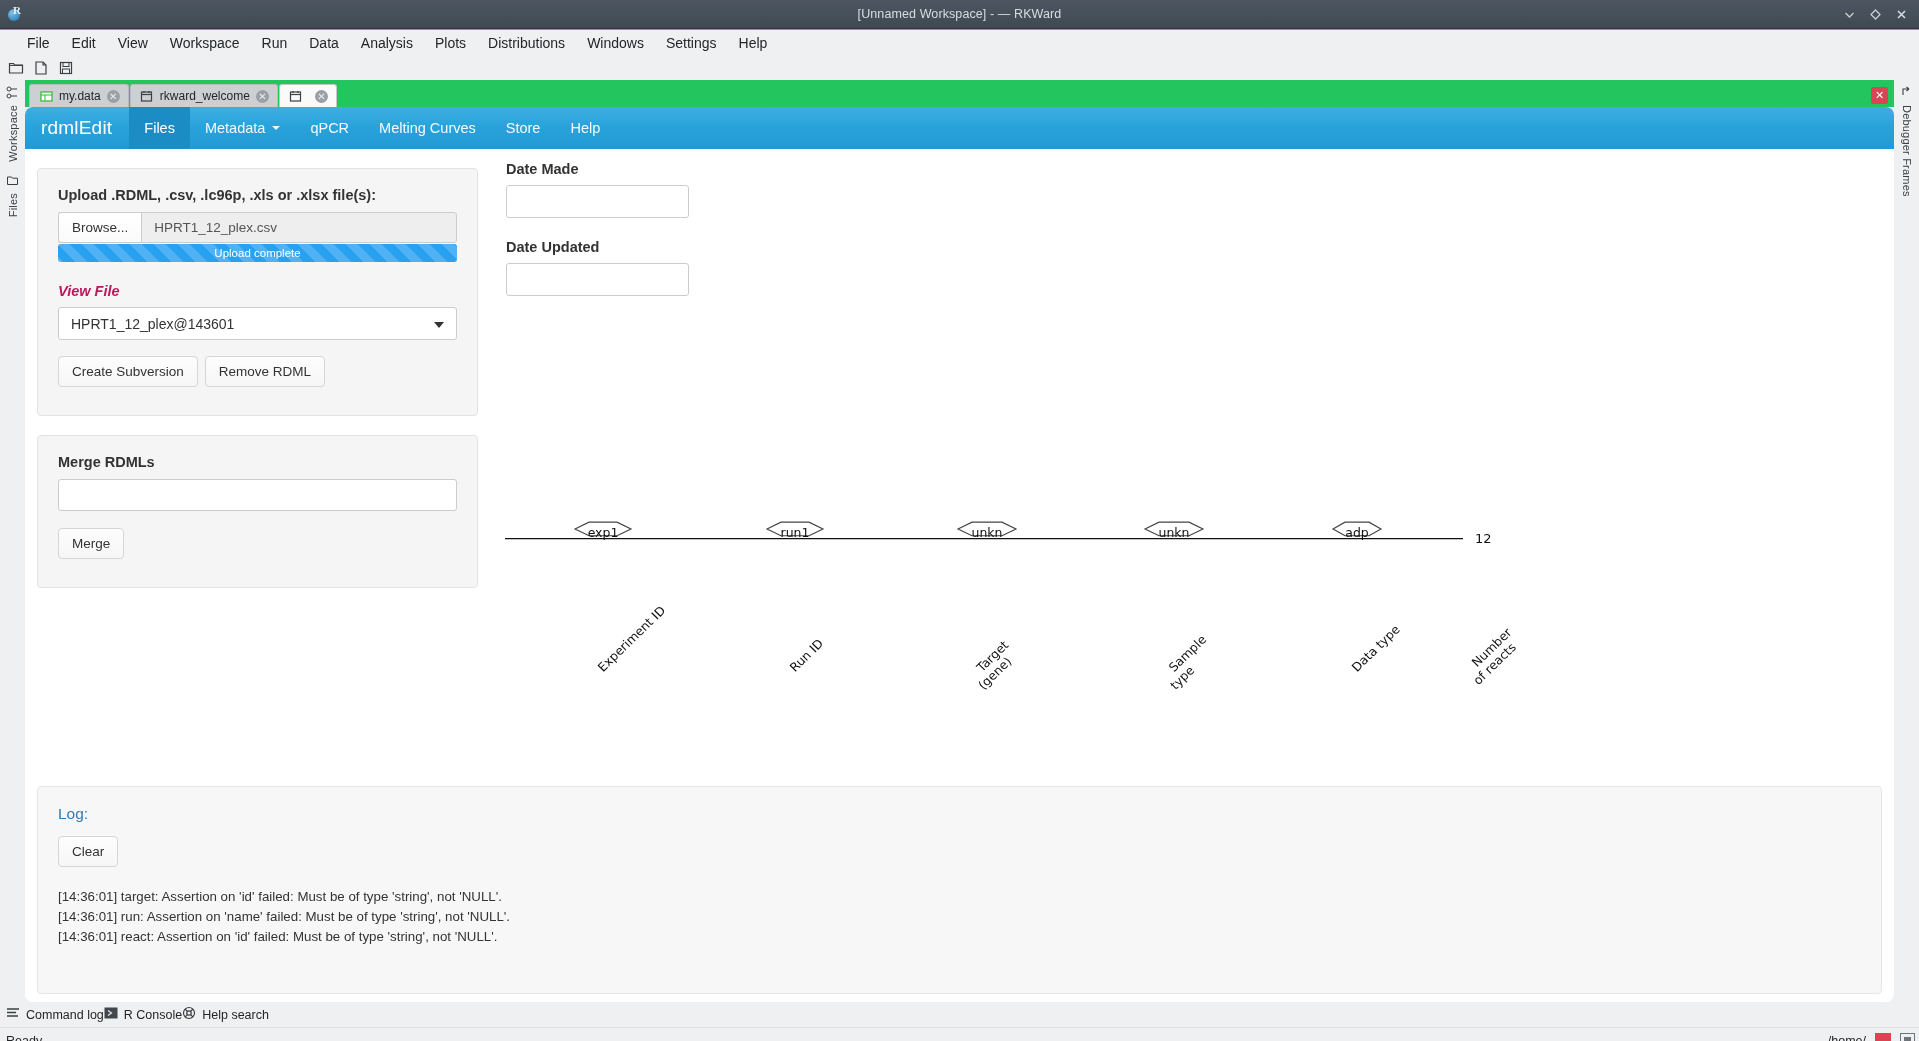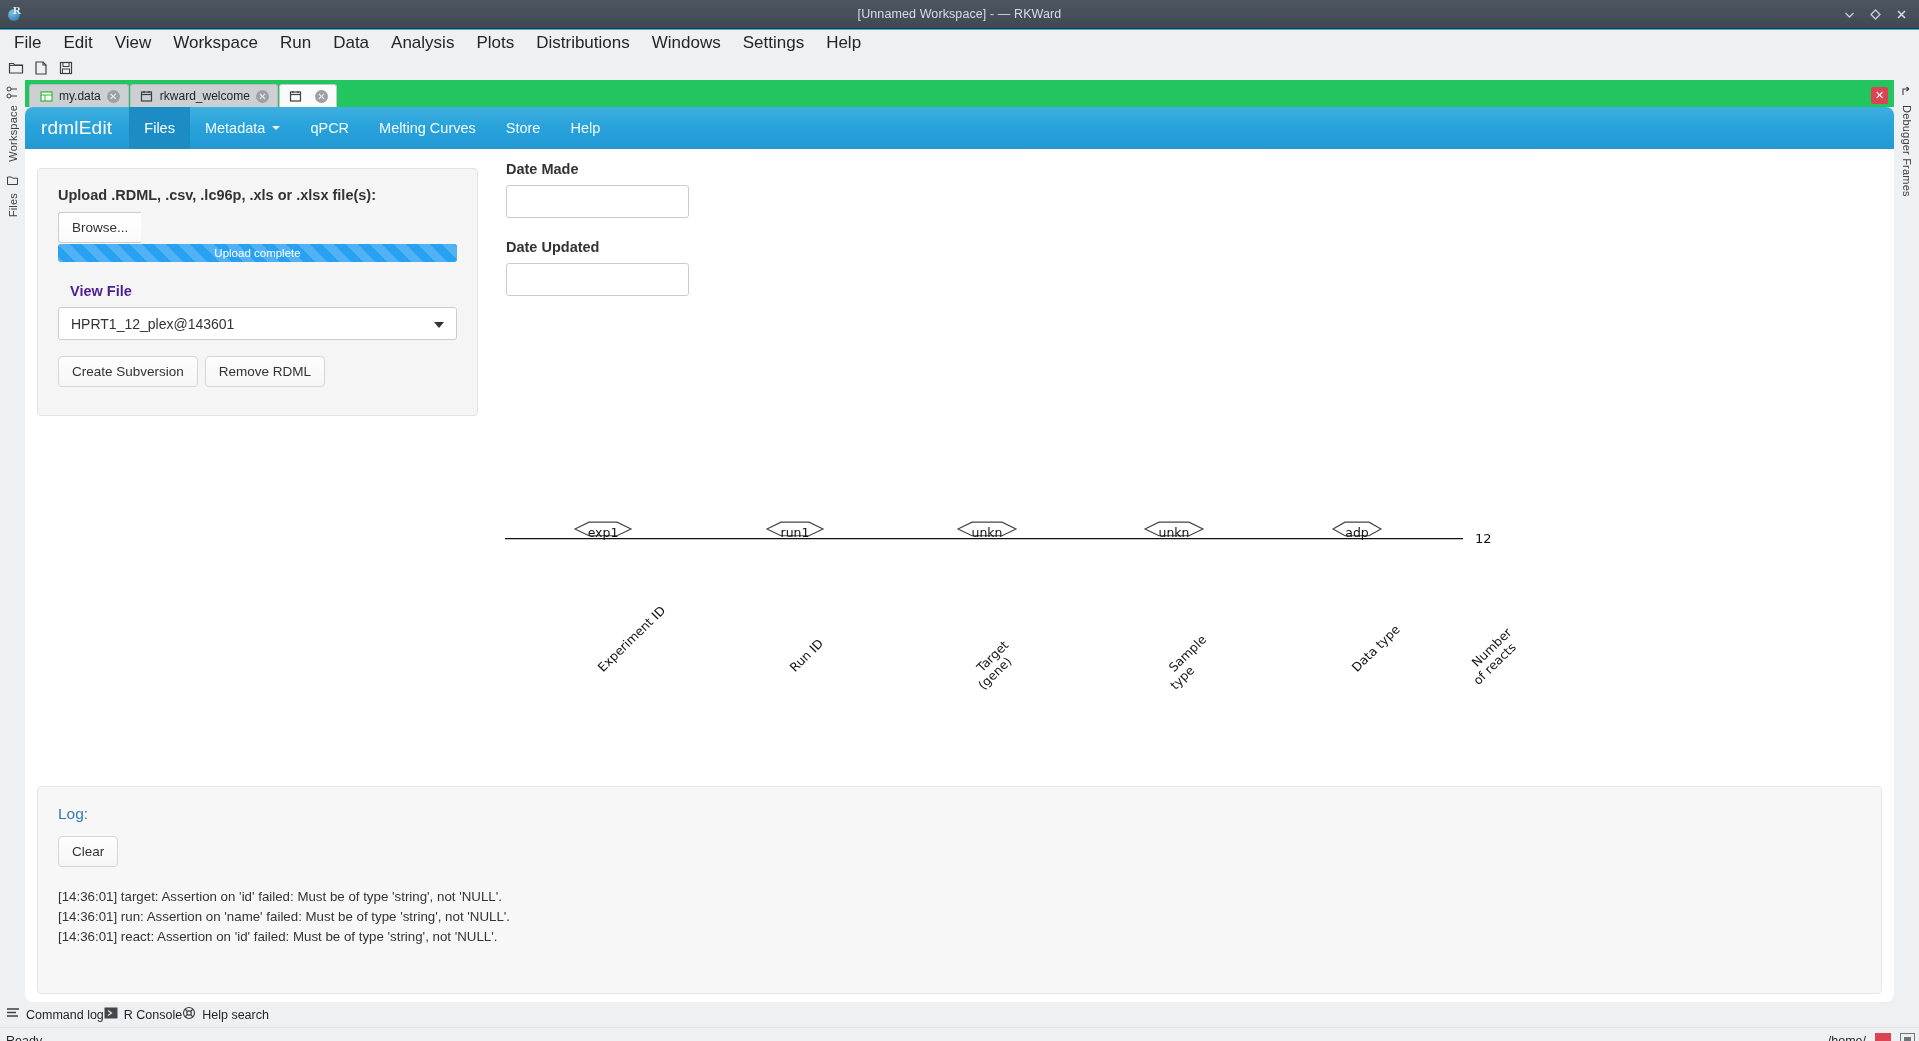--- a/index.html
+++ b/index.html
@@ -50,8 +50,8 @@
     height: 26px; background: #eff0f1;
     display: flex; align-items: center;
     border-top: 1px solid #3daee9;
-    padding-left: 3px;
-    font-size: 17px; color: #232629;
+    padding-left: 16px;
+    font-size: 14px; color: #232629;
   }
   .menubar .mi { padding: 3px 11px; border-radius: 2px; }
 

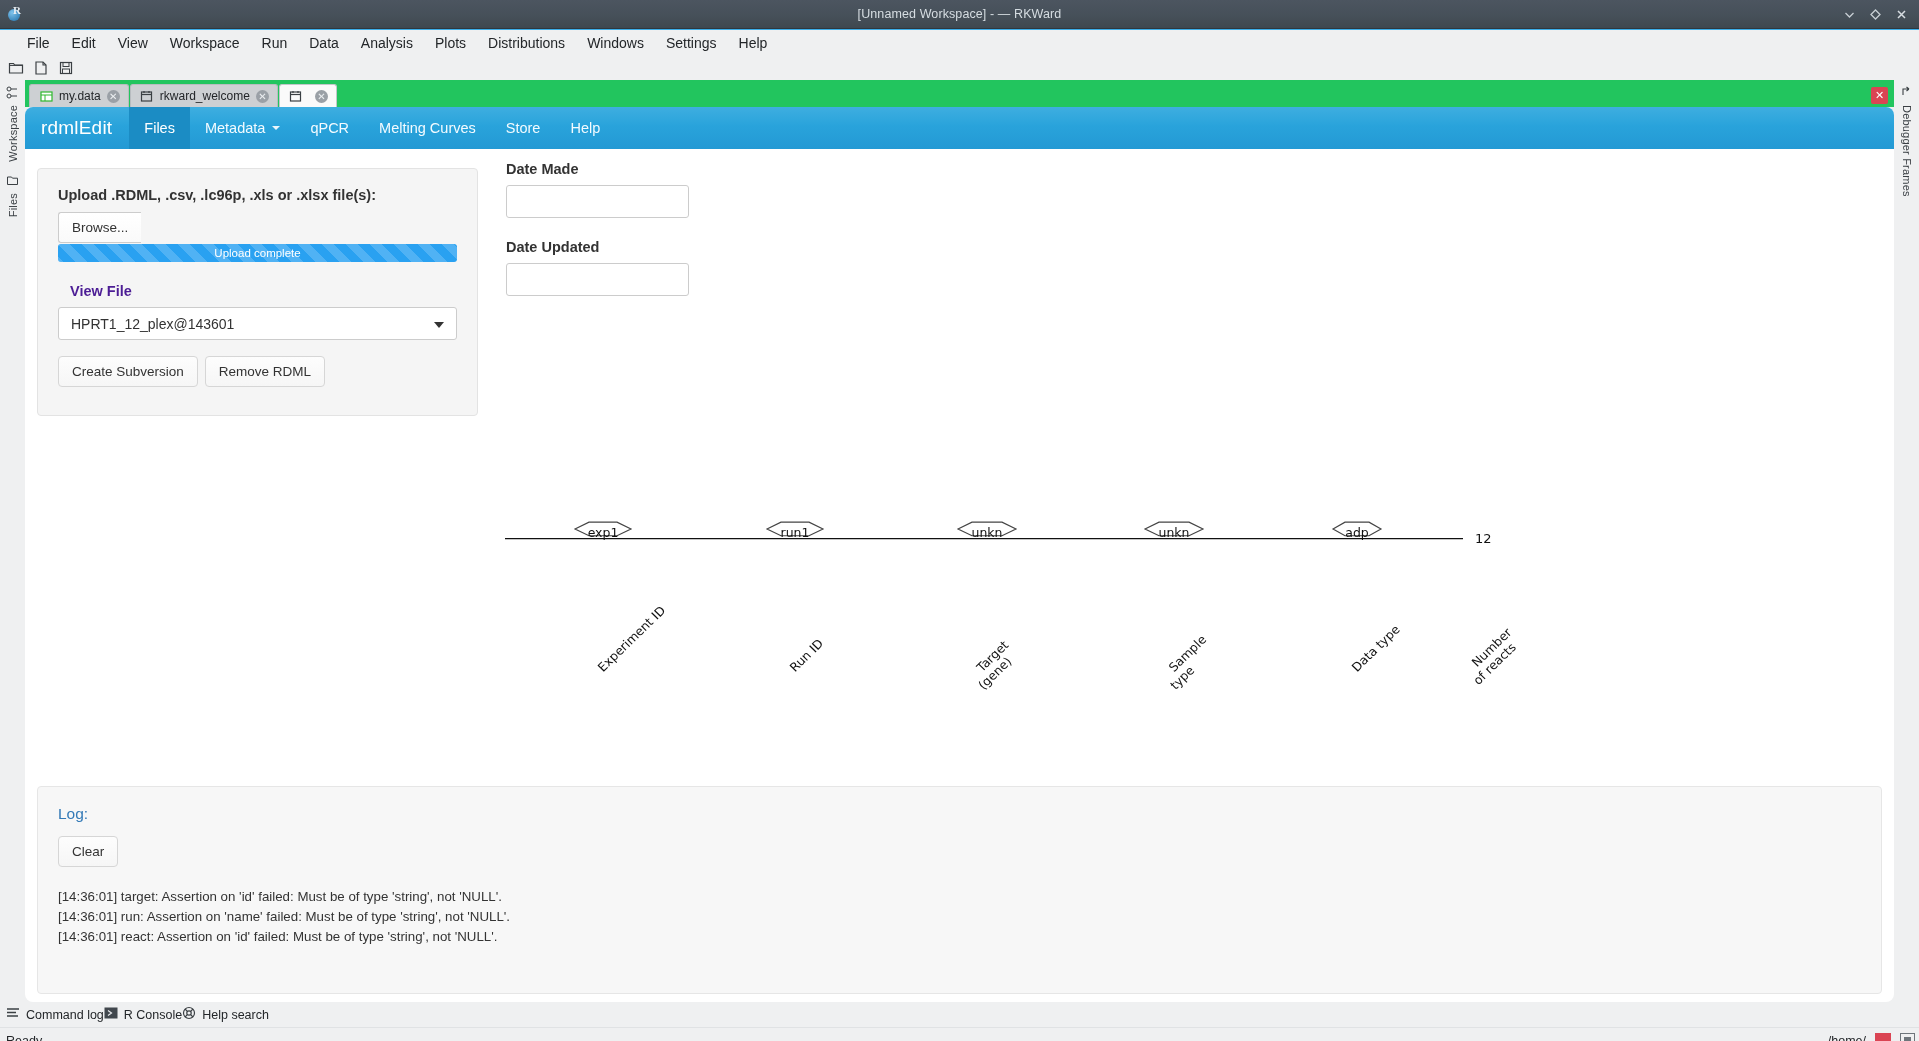--- a/index.html
+++ b/index.html
@@ -447,6 +447,7 @@
             <h4>Upload .RDML, .csv, .lc96p, .xls or .xlsx file(s):</h4>
             <div class="fileinput">
               <div class="browse">Browse...</div>
+              <div class="fname">HPRT1_12_plex.csv</div>
             </div>
             <div class="progress">
               <div class="progress-inner">Upload complete</div>

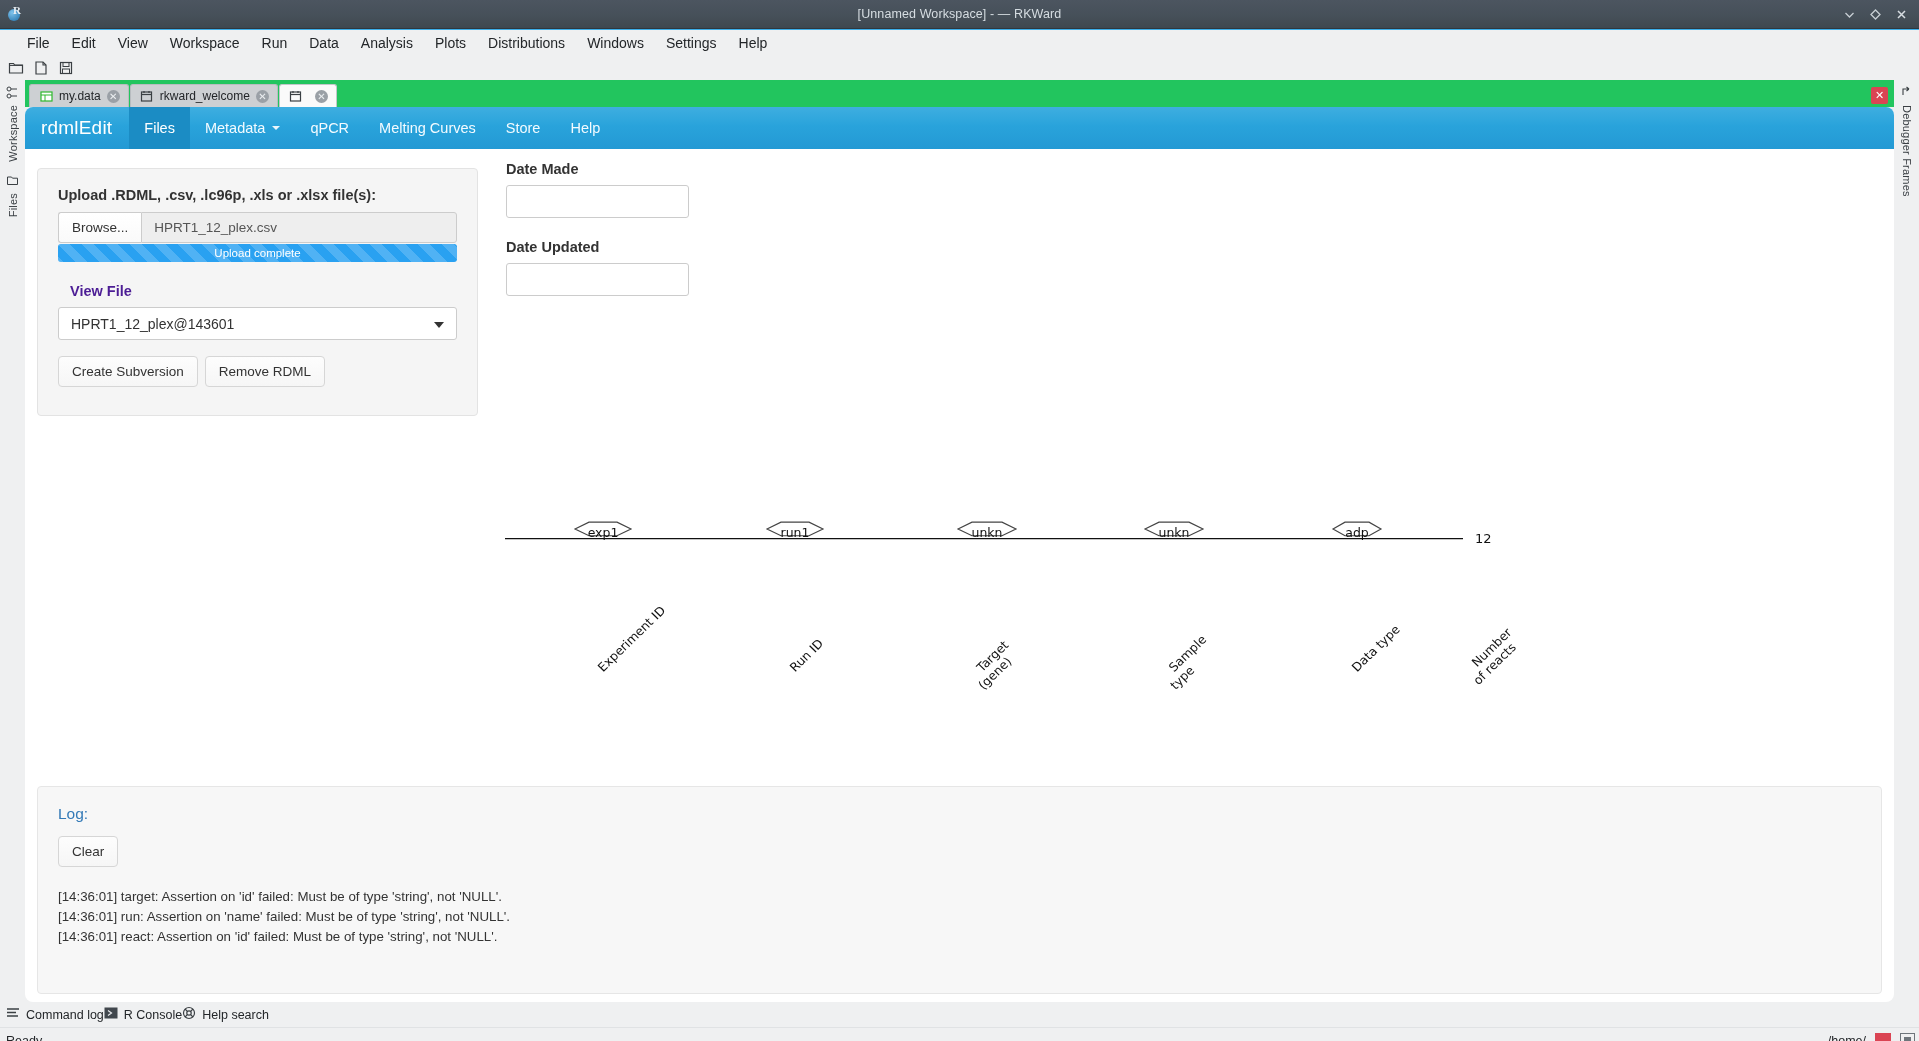--- a/index.html
+++ b/index.html
@@ -183,7 +183,7 @@
       transparent 75%, transparent);
     background-size: 24px 24px;
   }
-  .flabel { font-size: 14.5px; font-weight: bold; color: #4c1d95; margin: 21px 0 8px 12px; }
+  .flabel { font-size: 14.5px; font-weight: bold; color: #be185d; margin: 21px 0 8px 0; font-style: italic; }
   .selectbox {
     height: 33px; background: #fff; border: 1px solid #cccccc; border-radius: 3px;
     display: flex; align-items: center; padding: 0 12px;

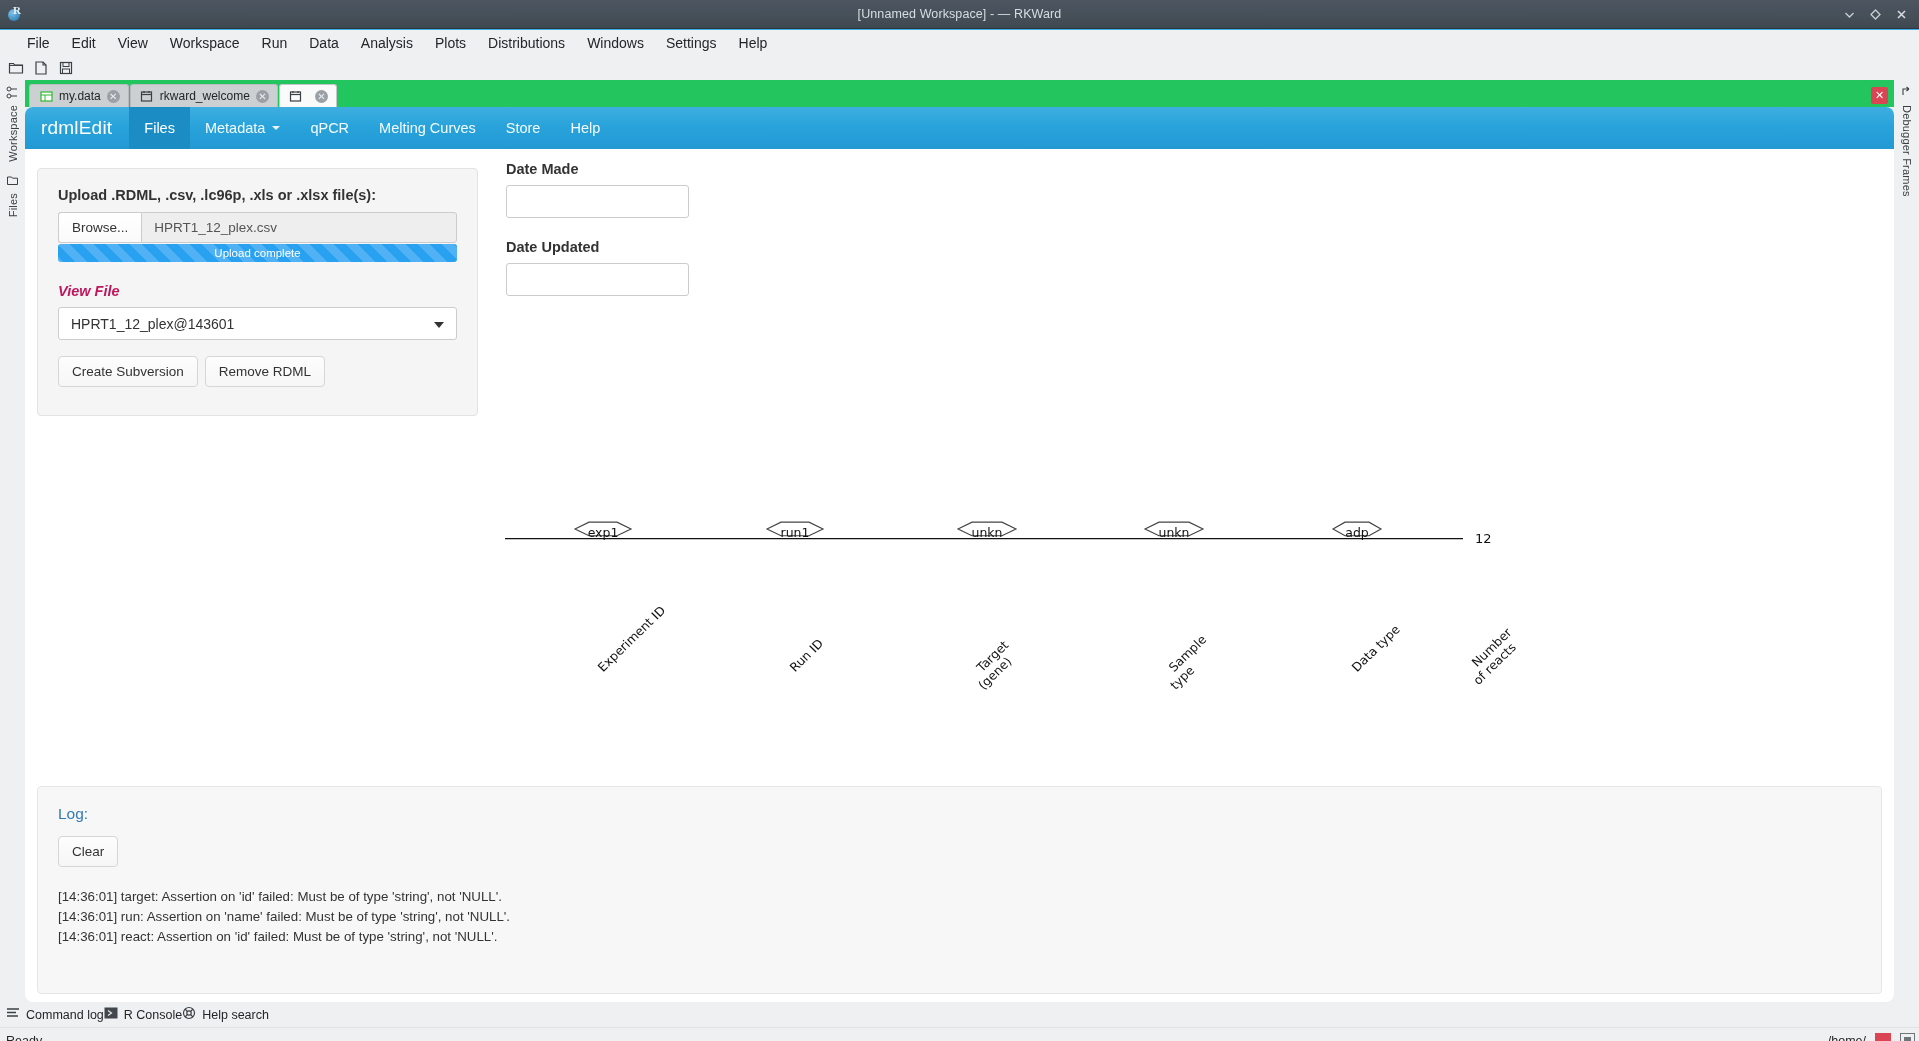--- a/index.html
+++ b/index.html
@@ -463,6 +463,11 @@
             </div>
           </div>
 
+          <div class="card">
+            <h4>Merge RDMLs</h4>
+            <input class="textinput" type="text" value="" style="">
+            <div class="btn" style="display:inline-block">Merge</div>
+          </div>
 
         </div>
 

